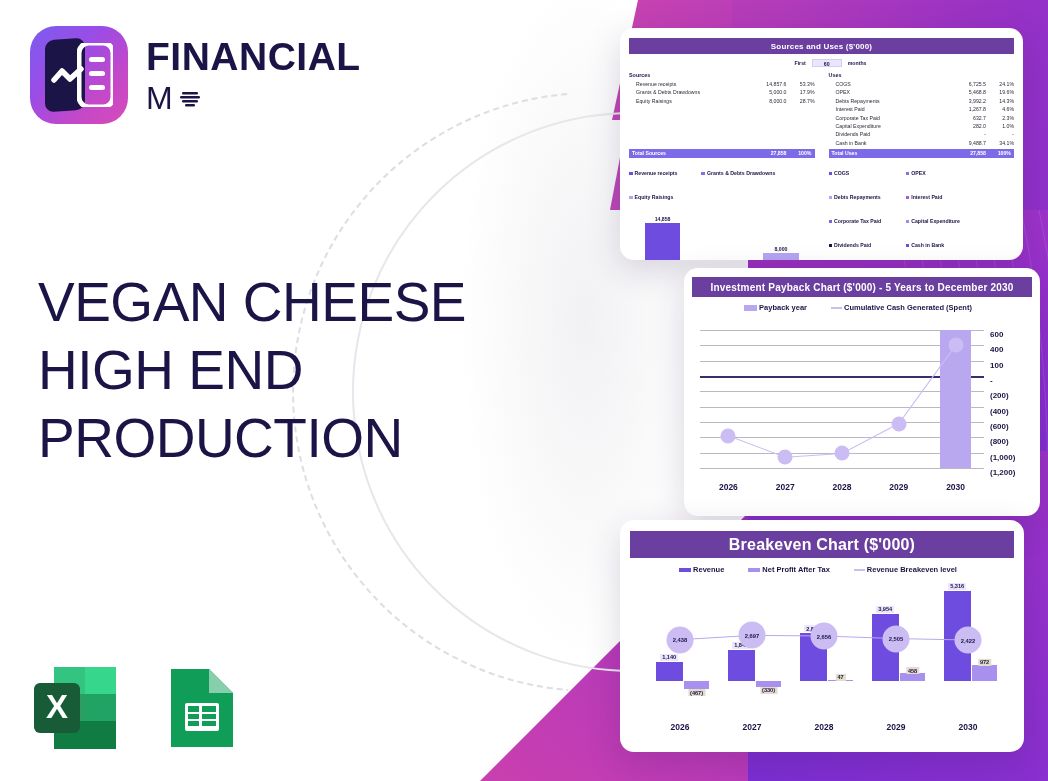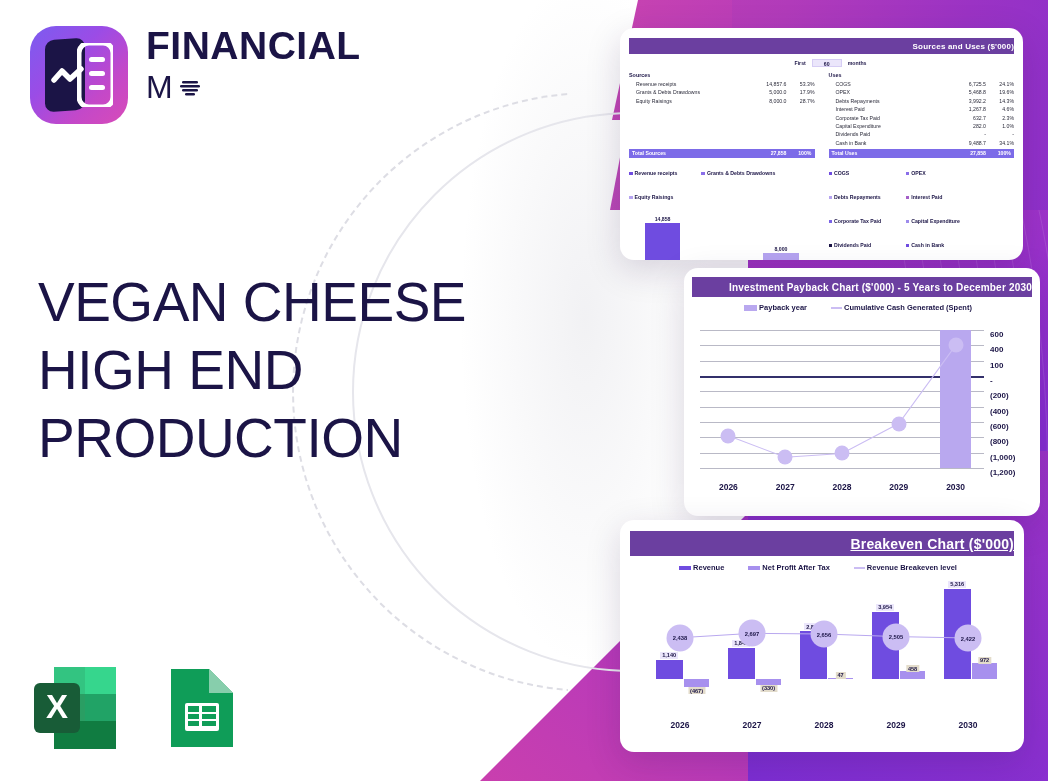--- a/index.html
+++ b/index.html
@@ -53,7 +53,7 @@
   }
 
   
-  .logo-wrap { position: absolute; left: 30px; top: 26px; display: flex; gap: 18px; }
+  .logo-wrap { position: absolute; left: 30px; top: 26px; display: flex; align-items: center; gap: 18px; }
   .logo-mark {
     width: 98px; height: 98px; border-radius: 26px;
     background: linear-gradient(135deg, #7b5cf0 0%, #9b4ce6 38%, #c348c9 70%, #d84bb8 100%);

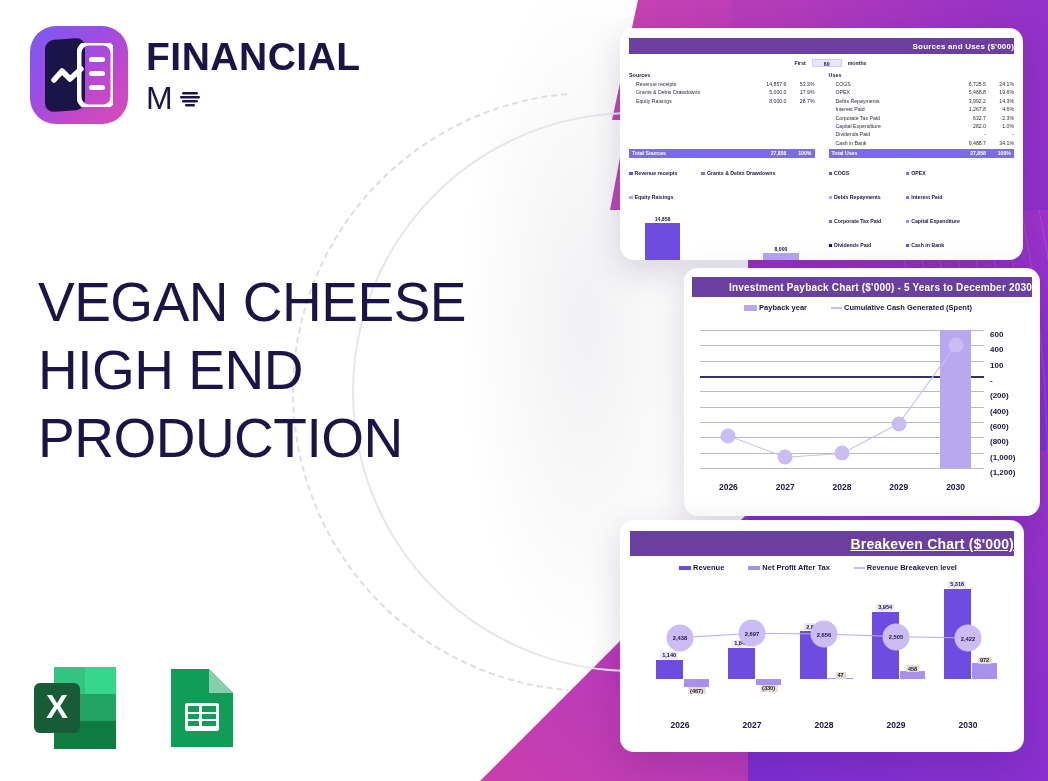--- a/index.html
+++ b/index.html
@@ -99,7 +99,7 @@
   #card-breakeven { left: 620px; top: 520px; width: 404px; height: 232px; padding: 11px 10px 6px 10px; }
 
   .sheet-title {
-    background: #6b3fa0; color: #fff; text-align: right;
+    background: #6b3fa0; color: #fff; text-align: center;
     font-weight: bold; letter-spacing: .2px;
   }
   #card-sources .sheet-title { font-size: 8px; padding: 4px 0 3px; }

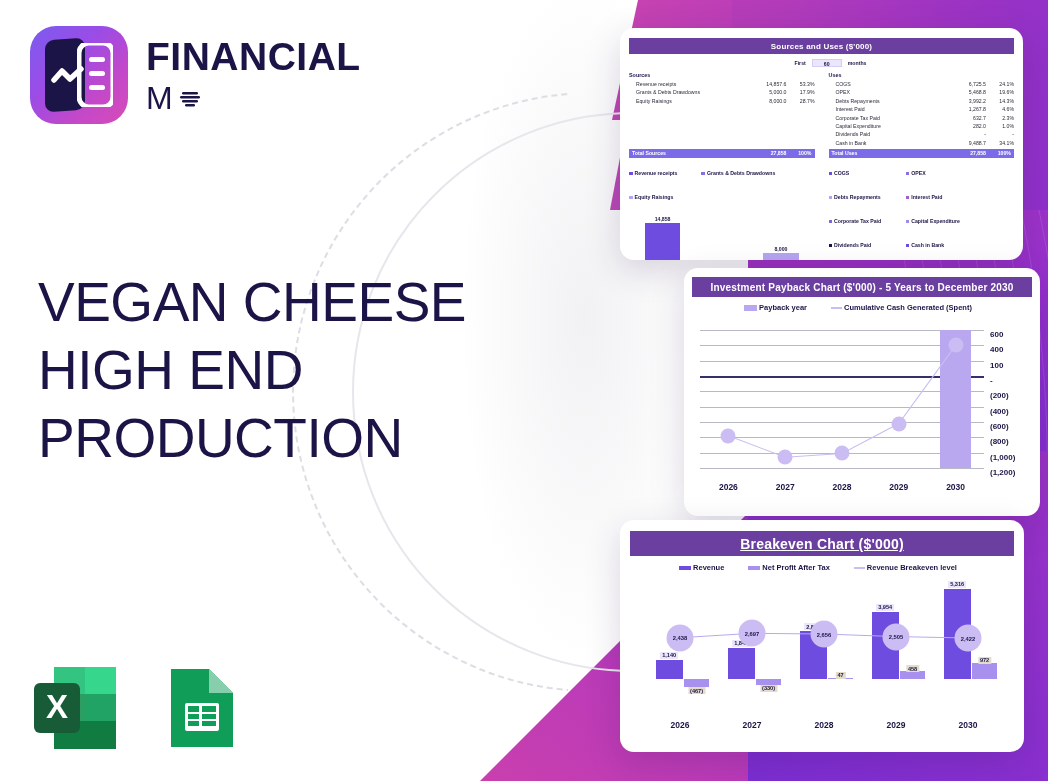--- a/index.html
+++ b/index.html
@@ -104,7 +104,7 @@
   }
   #card-sources .sheet-title { font-size: 8px; padding: 4px 0 3px; }
   #card-payback .sheet-title { font-size: 10px; padding: 5px 0 4px; }
-  #card-breakeven .sheet-title { font-size: 14px; padding: 5px 0 4px; text-decoration: underline; }
+  #card-breakeven .sheet-title { font-size: 16px; padding: 5px 0 4px; }
 
   
   .su-period { display: flex; justify-content: center; align-items: center; gap: 6px; margin: 5px 0 5px 18px; font-size: 5.2px; font-weight: bold; color: #1b1446; }

